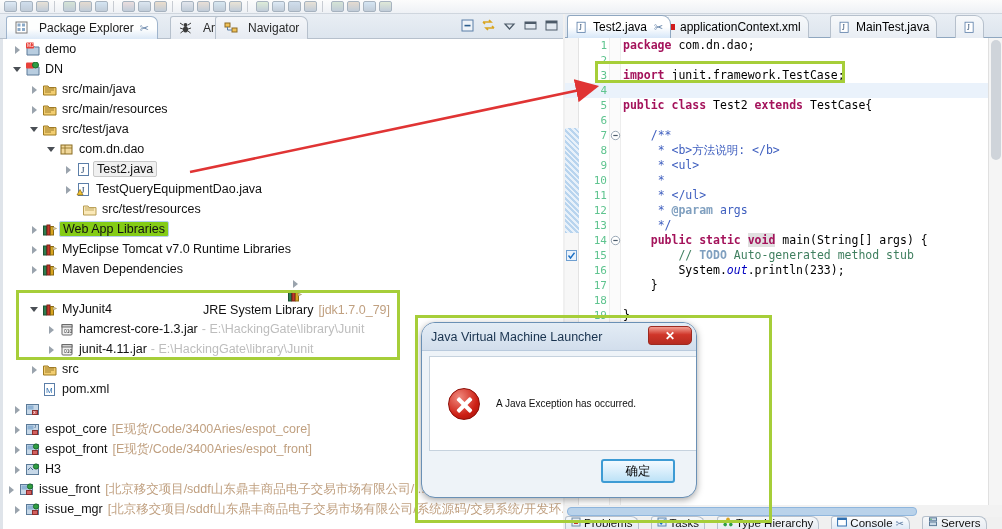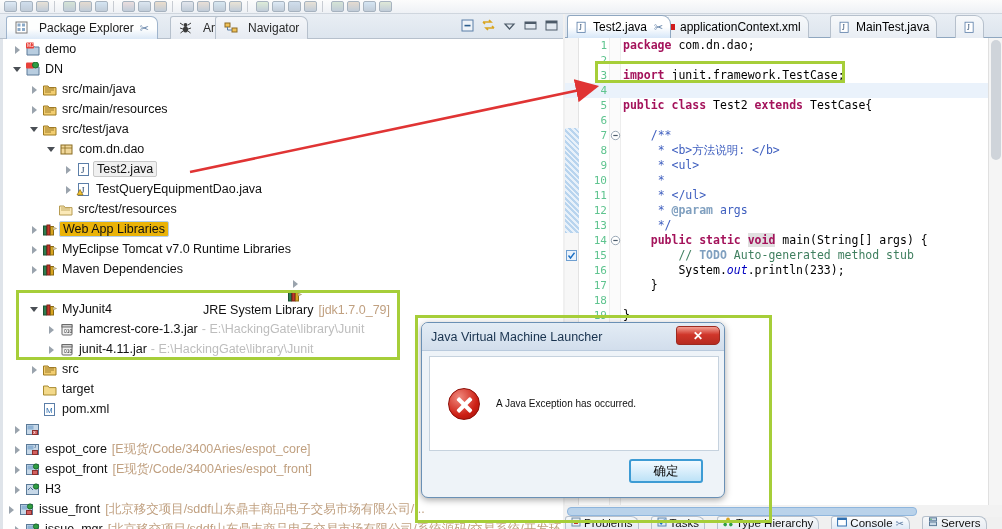--- a/index.html
+++ b/index.html
@@ -474,7 +474,7 @@
             </svg></span>
           <span class="lbl-wrap"><span class="lbl">TestQueryEquipmentDao.java</span></span>
         </div>
-        <div class="row" style="padding-left: 43px;">
+        <div class="row" style="padding-left: 43px; margin-left: 24px;">
           <span class="arrow "></span>
           <span class="ico"><svg width="16" height="15" viewBox="0 0 16 15">
               <path d="M1.5 4 h4.5 l1.2 1.6 H14 v7.4 H1.5 z" fill="#fbe9b8" stroke="#b79c52"></path>

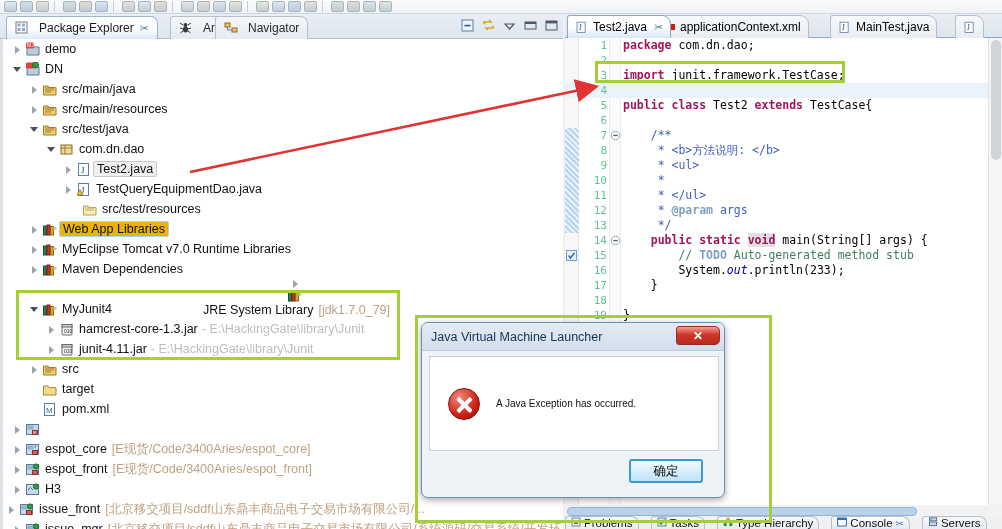--- a/index.html
+++ b/index.html
@@ -123,7 +123,7 @@
     margin: 0 -3px;
   }
   .row.highlight-blue .lbl-wrap {
-    background: #eab308;
+    background: #84cc16;
     border: 1px solid #b4d0ee;
     border-radius: 2px;
     padding: 0 3px;

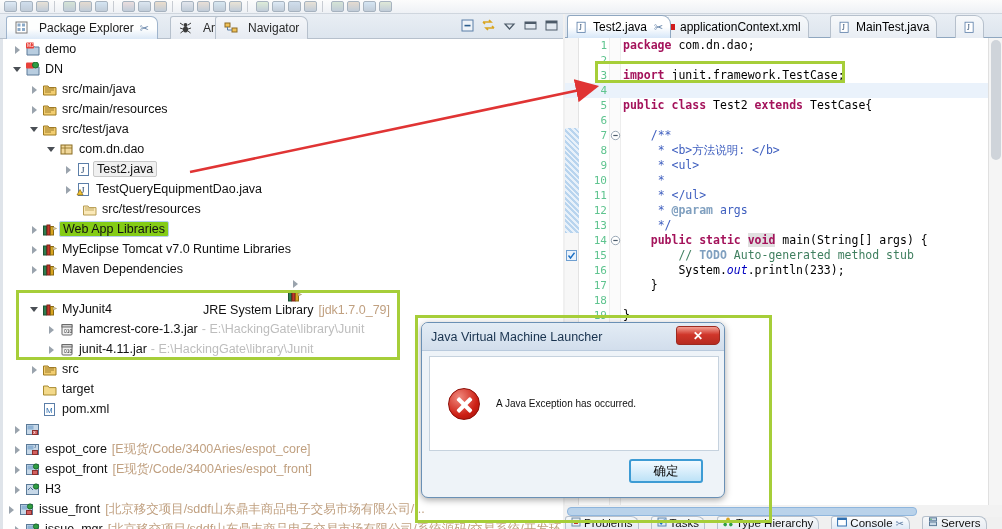--- a/index.html
+++ b/index.html
@@ -234,10 +234,10 @@
   
   #jvm-dialog {
     position: absolute; left: 421px; top: 322px;
-    width: 304px; height: 176px;
+    width: 276px; height: 176px;
     background: #eef3f8;
     border: 1px solid #6a90b5;
-    border-radius: 7px;
+    border-radius: 14px;
     box-shadow: 0 2px 7px rgba(0,0,0,.35);
     overflow: hidden;
   }

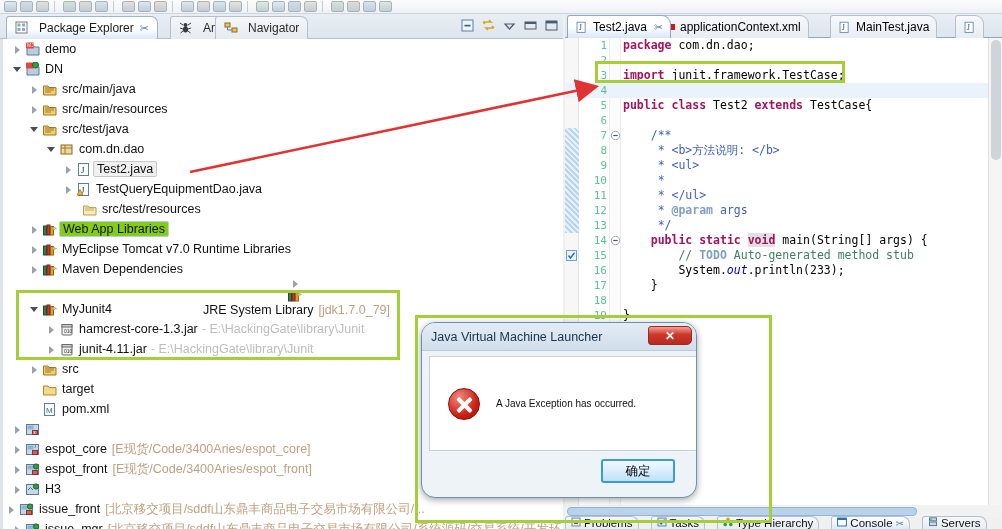--- a/index.html
+++ b/index.html
@@ -557,13 +557,6 @@
               <path d="M3 6 h9 M3 8 h9 M3 10 h6" stroke="#8c6a1c" stroke-width=".8"></path>
             </svg></span>
           <span class="lbl-wrap"><span class="lbl">src</span></span>
-        </div>
-        <div class="row" style="padding-left: 27px;">
-          <span class="arrow "></span>
-          <span class="ico"><svg width="16" height="15" viewBox="0 0 16 15">
-              <path d="M1.5 4 h4.5 l1.2 1.6 H14 v7.4 H1.5 z" fill="#f3d98a" stroke="#a88b31"></path>
-            </svg></span>
-          <span class="lbl-wrap"><span class="lbl">target</span></span>
         </div>
         <div class="row" style="padding-left: 27px;">
           <span class="arrow "></span>

